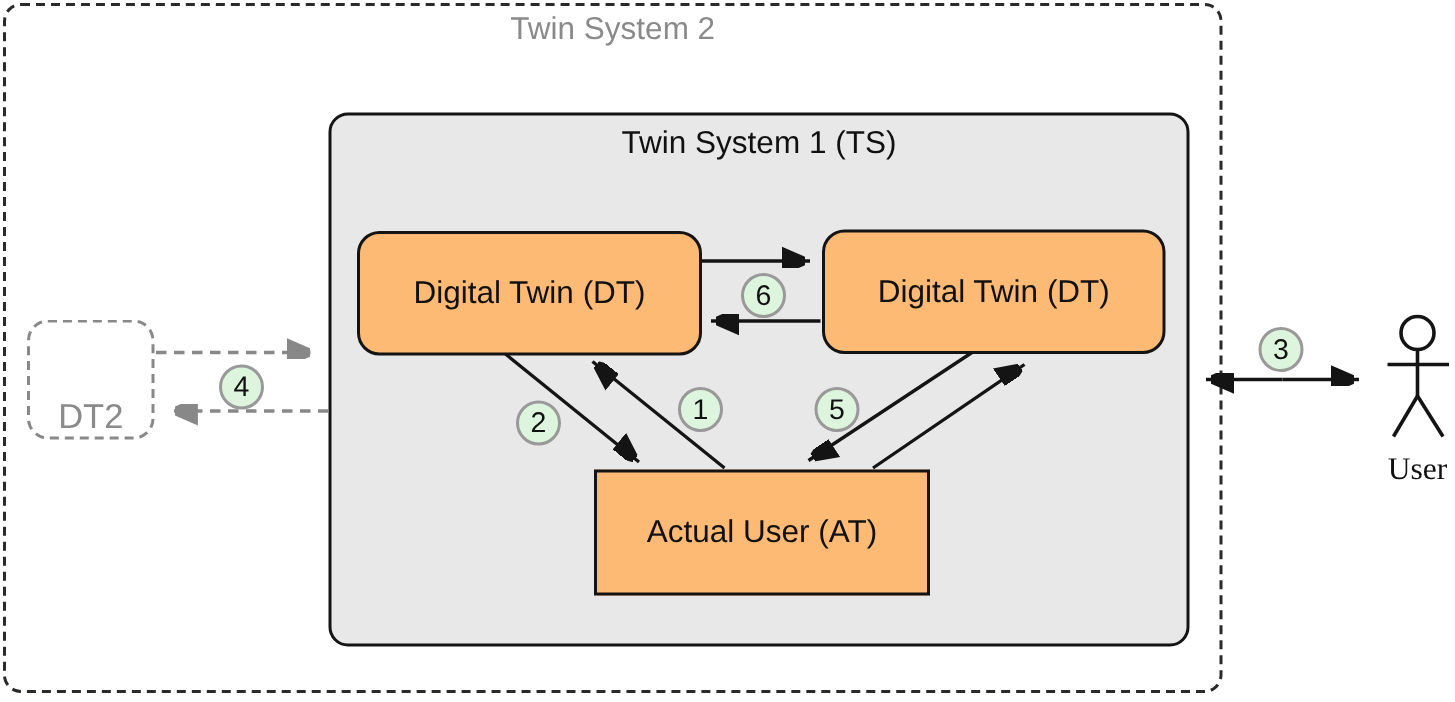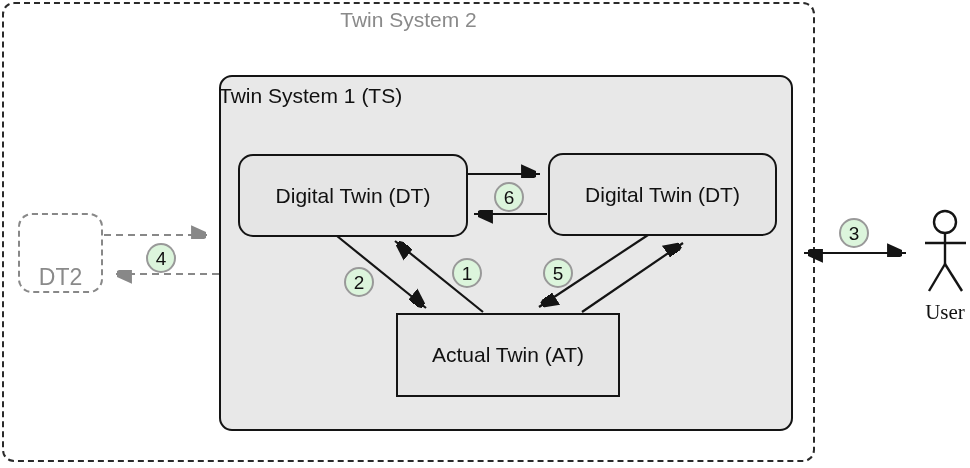--- a/index.html
+++ b/index.html
@@ -28,7 +28,7 @@
   }
   .inner-title{
     left:219px;top:84px;width:574px;
-    text-align:left;font-size:21px;color:#111;
+    text-align:center;font-size:21px;color:#111;
   }
   .node{
     display:flex;align-items:center;justify-content:center;

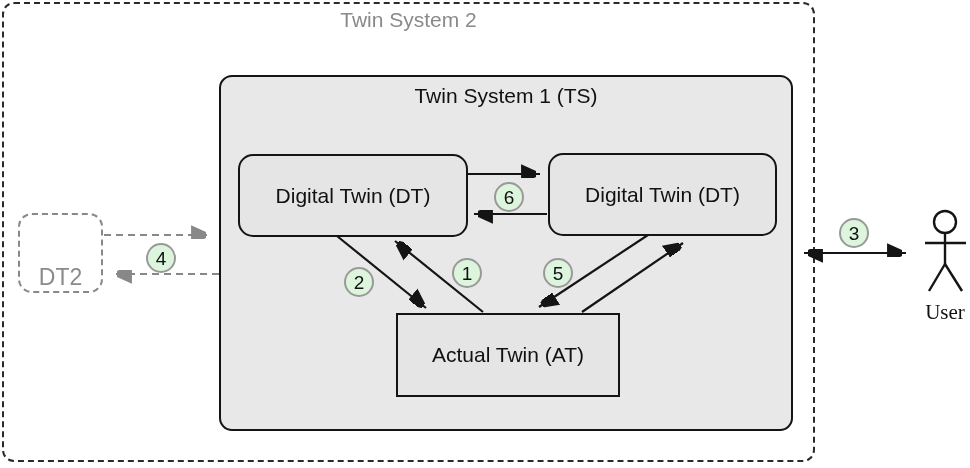--- a/index.html
+++ b/index.html
@@ -32,7 +32,7 @@
   }
   .node{
     display:flex;align-items:center;justify-content:center;
-    background:#e5e5e5;border:2px solid #141414;
+    background:#fdba74;border:2px solid #141414;
     font-size:21px;white-space:nowrap;
   }
   .dt-left{left:238px;top:154px;width:226px;height:79px;border-radius:15px;}

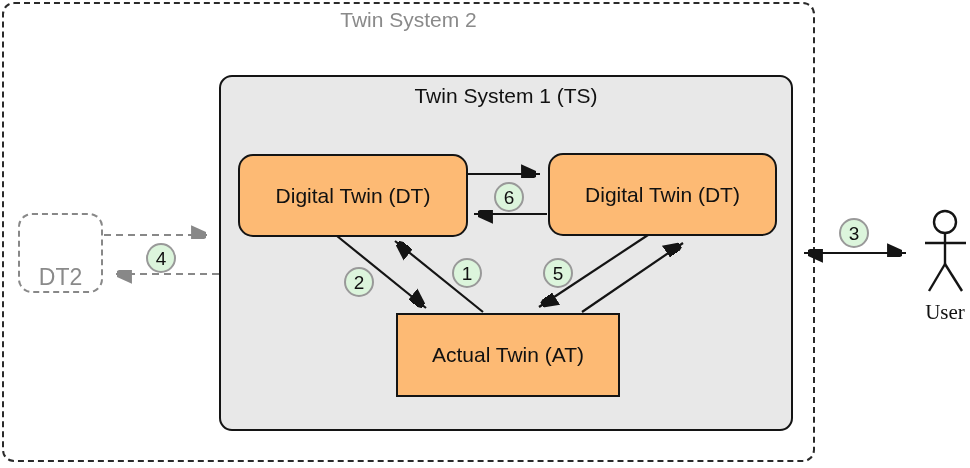--- a/index.html
+++ b/index.html
@@ -81,7 +81,7 @@
     <span>Digital Twin (DT)</span>
   </div>
   <div class="abs node at-box">
-    <span>Actual Twin (AT)</span>
+    <span>Actual User (AT)</span>
   </div>
   <div class="abs dt2-box">
     <span>DT2</span>

